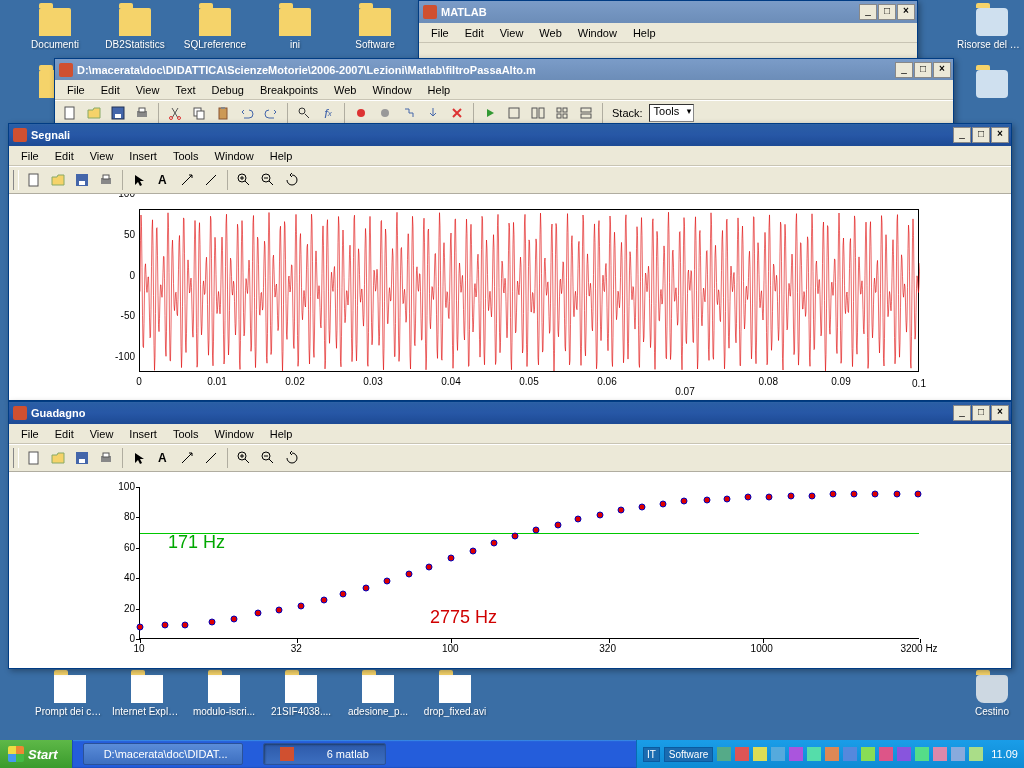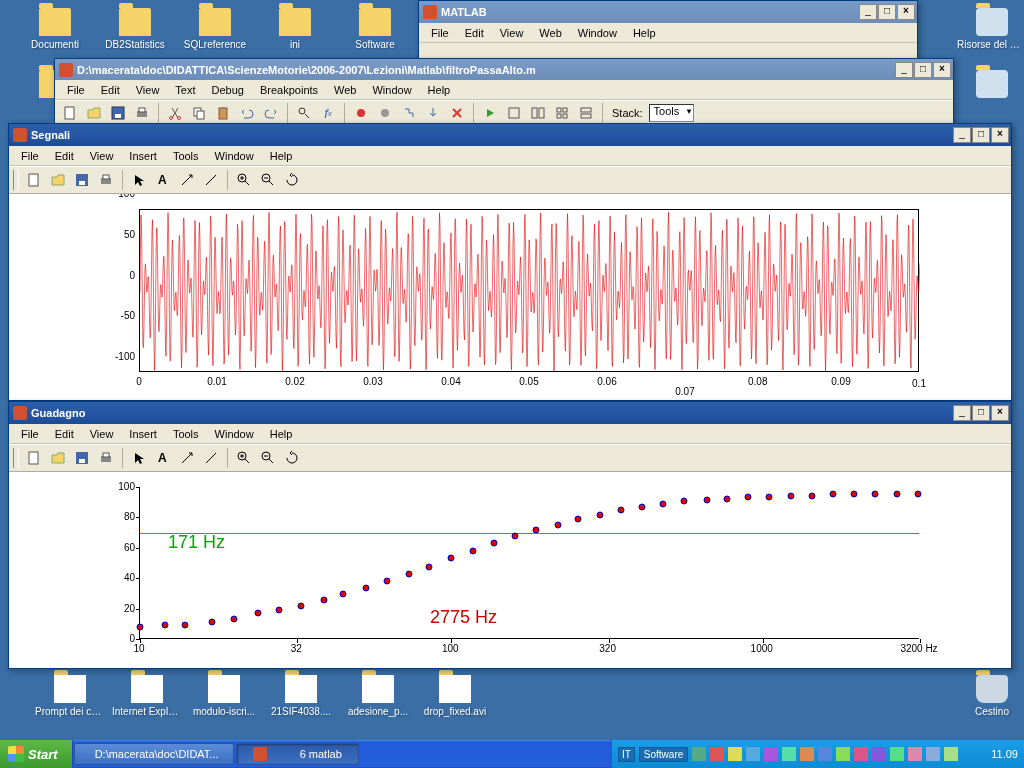--- a/index.html
+++ b/index.html
@@ -418,7 +418,7 @@
       <div class="tick" style="left: 505px; top: 182px; width: 30px; text-align: center;">0.05</div>
       <div class="tick" style="left: 583px; top: 182px; width: 30px; text-align: center;">0.06</div>
       <div class="tick" style="left: 661px; top: 192px; width: 30px; text-align: center;">0.07</div>
-      <div class="tick" style="left: 739px; top: 182px; width: 30px; text-align: left;">0.08</div>
+      <div class="tick" style="left: 739px; top: 182px; width: 30px; text-align: right;">0.08</div>
       <div class="tick" style="left: 817px; top: 182px; width: 30px; text-align: center;">0.09</div>
       <div class="tick" style="left: 895px; top: 184px; width: 30px; text-align: center;">0.1</div>
     </div>

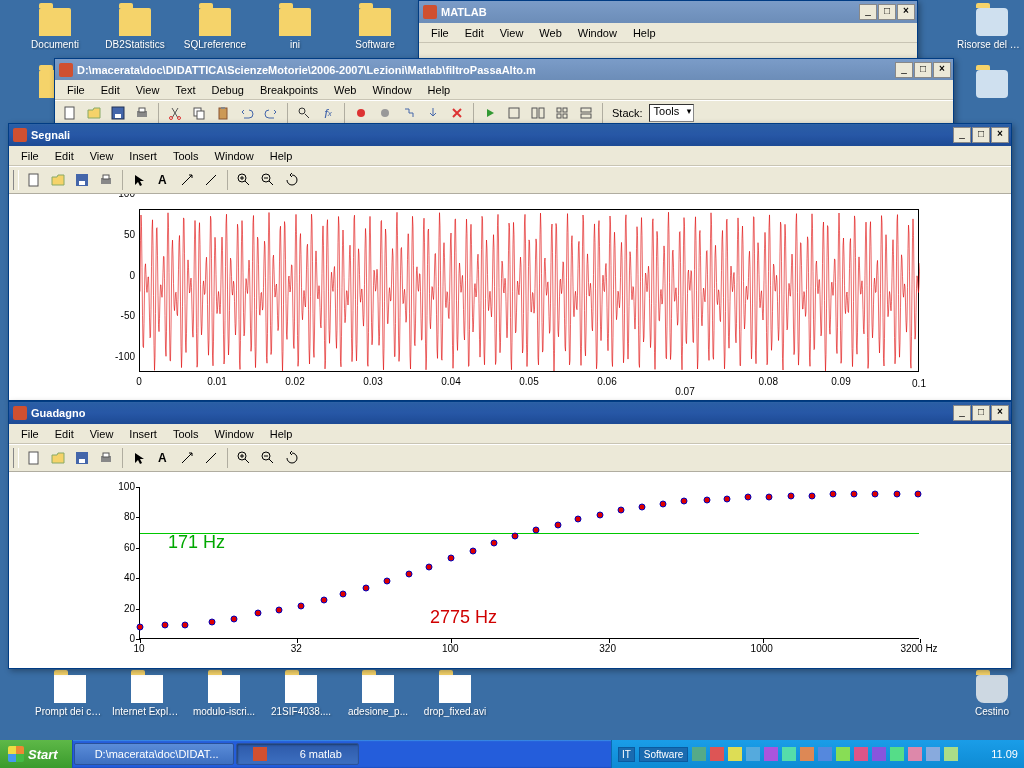--- a/index.html
+++ b/index.html
@@ -67,7 +67,7 @@
   display:flex; align-items:center; padding:0; }
 .start { height:28px; padding:0 14px 0 8px; background:linear-gradient(#5eb848,#3a9b2c); color:#fff; font-weight:bold; font-style:italic; font-size:13px; display:flex; align-items:center; border-right:1px solid #1a4bbd; }
 .start .flag { width:16px; height:16px; background:conic-gradient(#e83 0 25%, #4b4 0 50%, #49e 0 75%, #ed4 0); border-radius:2px; margin-right:4px; }
-.taskbtn { height:22px; margin:0 1px; padding:0 16px; background:linear-gradient(#5a8cd8,#3d6fc0); border:1px solid #2a5299; color:#fff; font-size:11px; display:flex; align-items:center; gap:4px; max-width:160px; overflow:hidden; white-space:nowrap; border-radius:2px; }
+.taskbtn { height:22px; margin:0 10px; padding:0 16px; background:linear-gradient(#5a8cd8,#3d6fc0); border:1px solid #2a5299; color:#fff; font-size:11px; display:flex; align-items:center; gap:4px; max-width:160px; overflow:hidden; white-space:nowrap; border-radius:2px; }
 .taskbtn.active { background:linear-gradient(#2d5aaa,#3d6fc0); box-shadow: inset 1px 1px 2px #1238; gap: 33px; }
 .tray { margin-left:auto; height:28px; background:linear-gradient(#1a9de8,#0e8bd4); display:flex; align-items:center; padding:0 6px; gap:4px; border-left:1px solid #0a6bb0; }
 .tray-icon { width:14px; height:14px; }

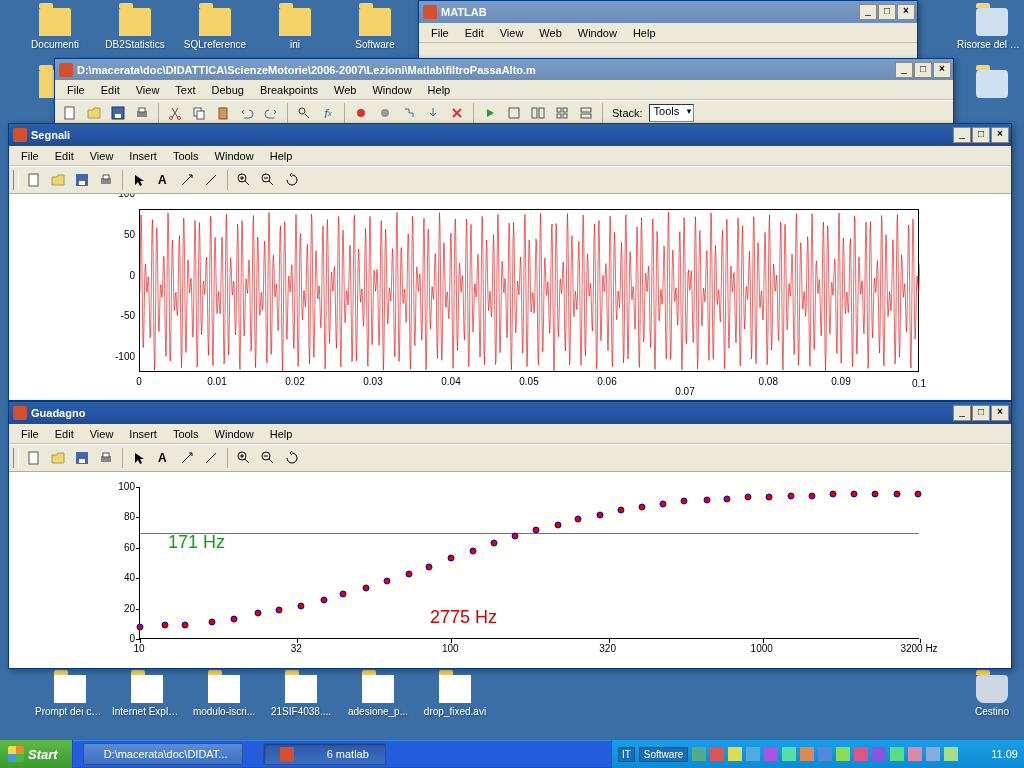--- a/index.html
+++ b/index.html
@@ -71,7 +71,7 @@
 .taskbtn.active { background:linear-gradient(#2d5aaa,#3d6fc0); box-shadow: inset 1px 1px 2px #1238; gap: 33px; }
 .tray { margin-left:auto; height:28px; background:linear-gradient(#1a9de8,#0e8bd4); display:flex; align-items:center; padding:0 6px; gap:4px; border-left:1px solid #0a6bb0; }
 .tray-icon { width:14px; height:14px; }
-.clock { color:#fff; font-size:11px; padding-left:4px;margin-left:25px; }
+.clock { color:#fff; font-size:11px; padding-left:4px; }
 .lang { background:#1a6bb0; color:#fff; font-size:10px; padding:1px 3px; border:1px solid #0a5ba0; }
 .greenline { position:absolute; left:0; right:0; height:1px; background:#00c800; }
 .dot { position:absolute; width:7px; height:7px; border-radius:50%; background:#d00; border:1px solid #00b; transform:translate(-50%,-50%); }

